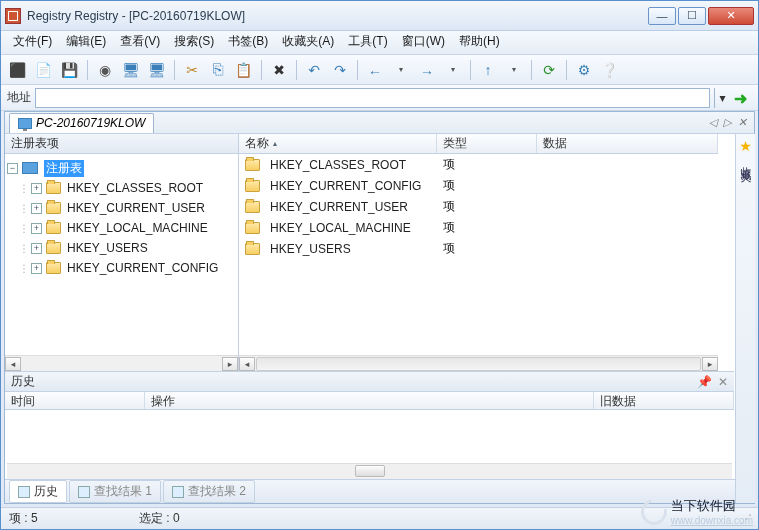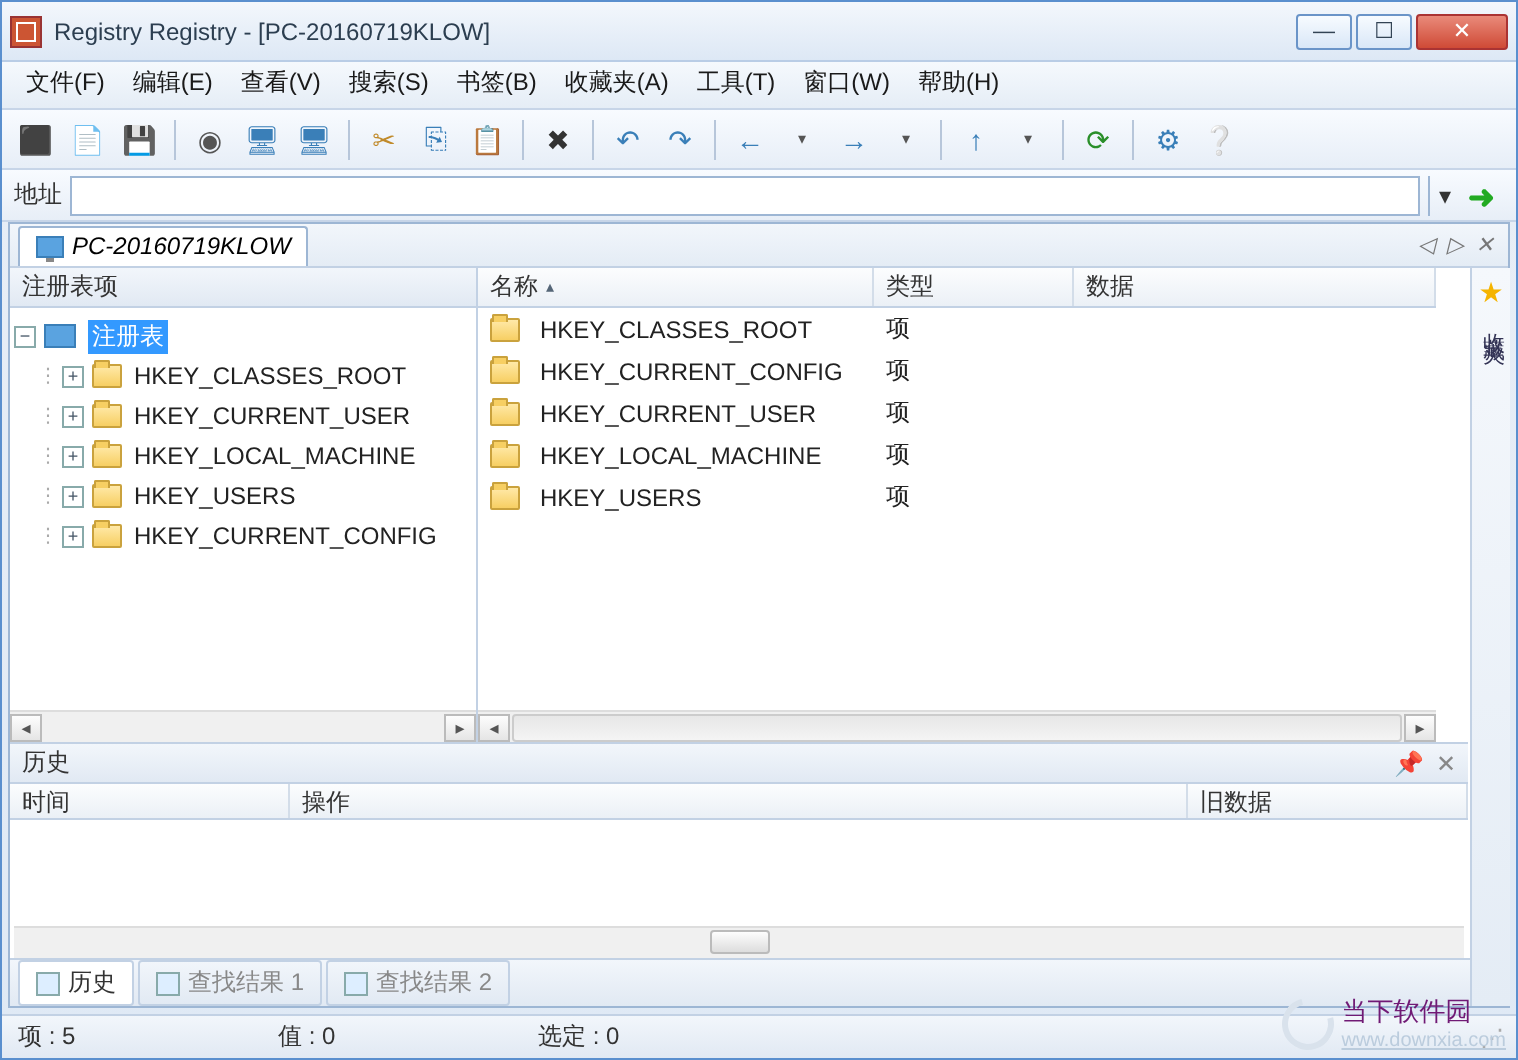--- a/index.html
+++ b/index.html
@@ -338,7 +338,7 @@
 <div class="watermark">
   <div class="logo"></div>
   <div>
-    <div style="color:#701a75;font-size:13px;">当下软件园</div>
+    <div style="color:#0f172a;font-size:13px;">当下软件园</div>
     <div style="color:#bcd;font-size:10px;text-decoration:underline;">www.downxia.com</div>
   </div>
 </div>

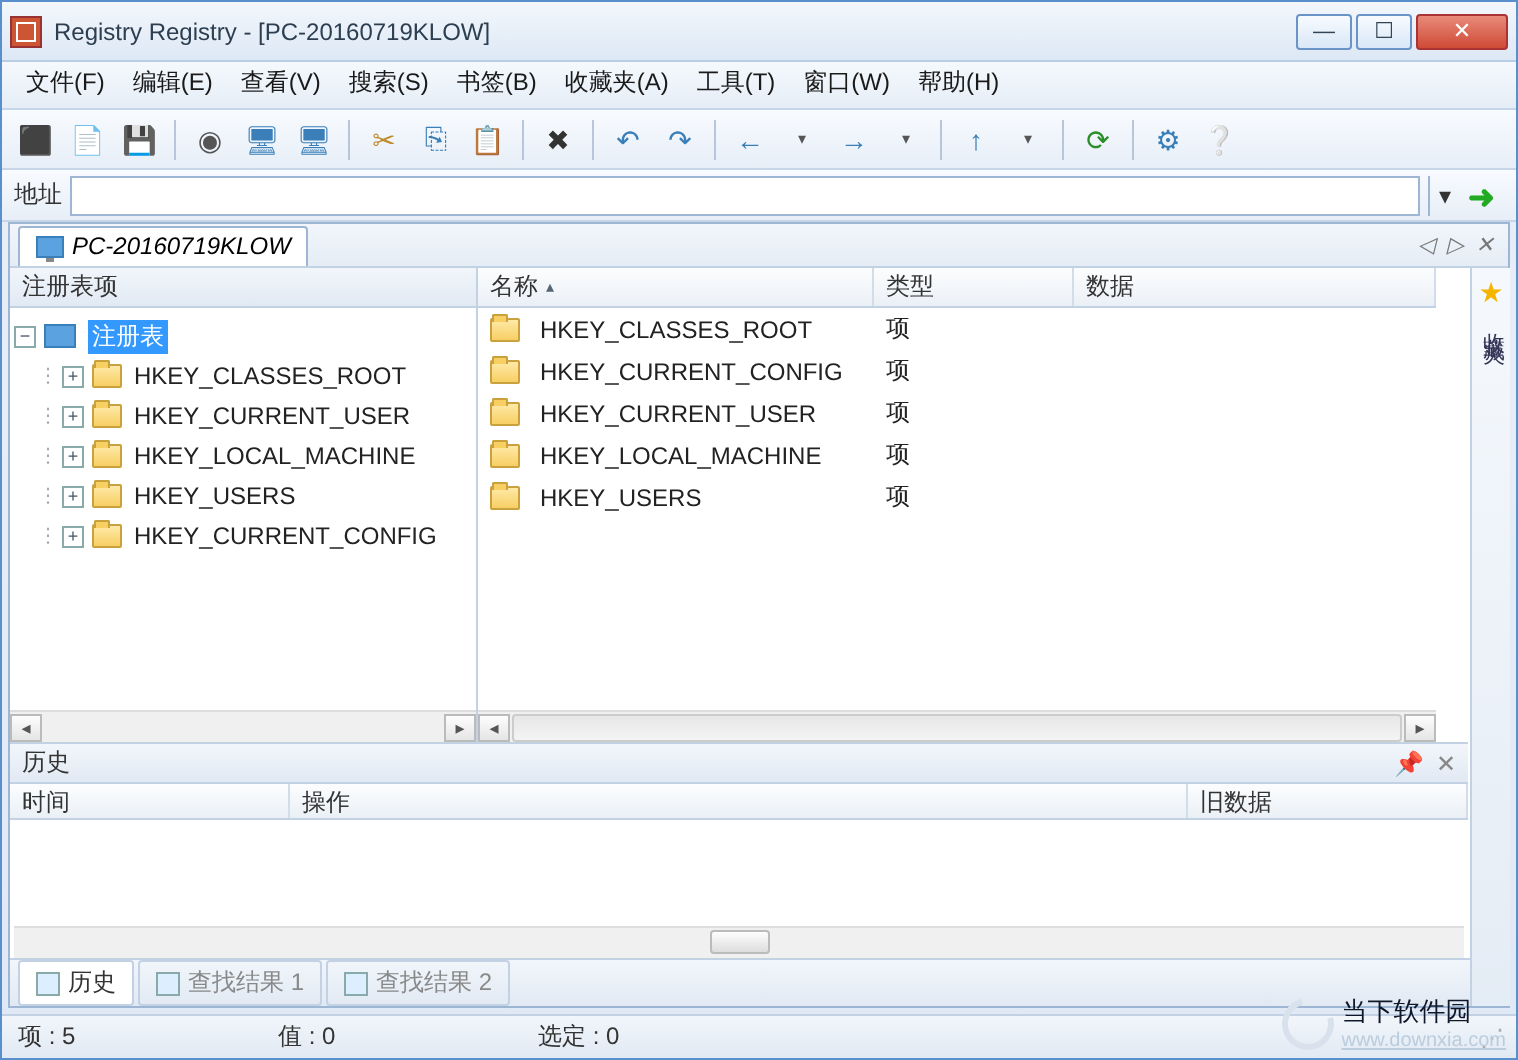--- a/index.html
+++ b/index.html
@@ -328,7 +328,6 @@
 
   <div class="statusbar">
     <span class="cell">项 : 5</span>
-    <span class="cell">值 : 0</span>
     <span class="cell">选定 : 0</span>
     <span class="grip">⋰</span>
   </div>

